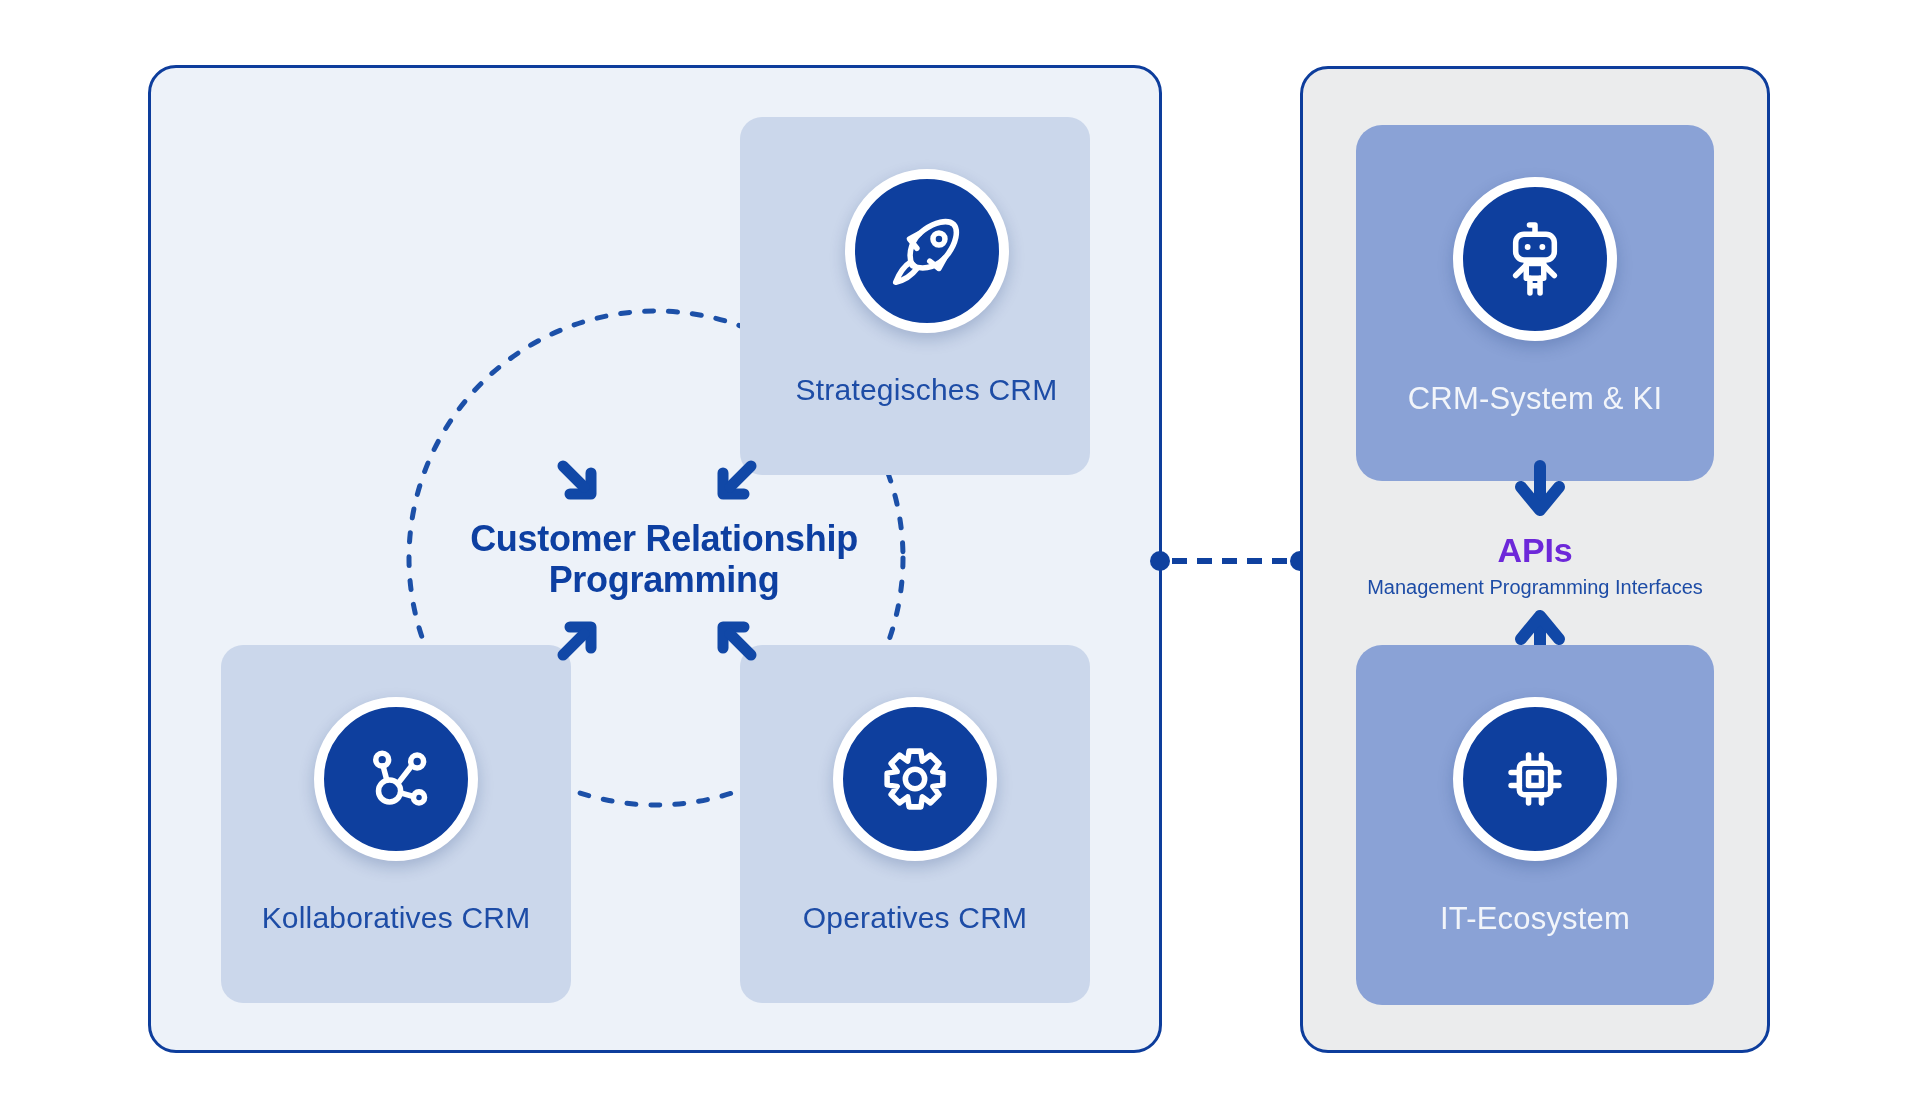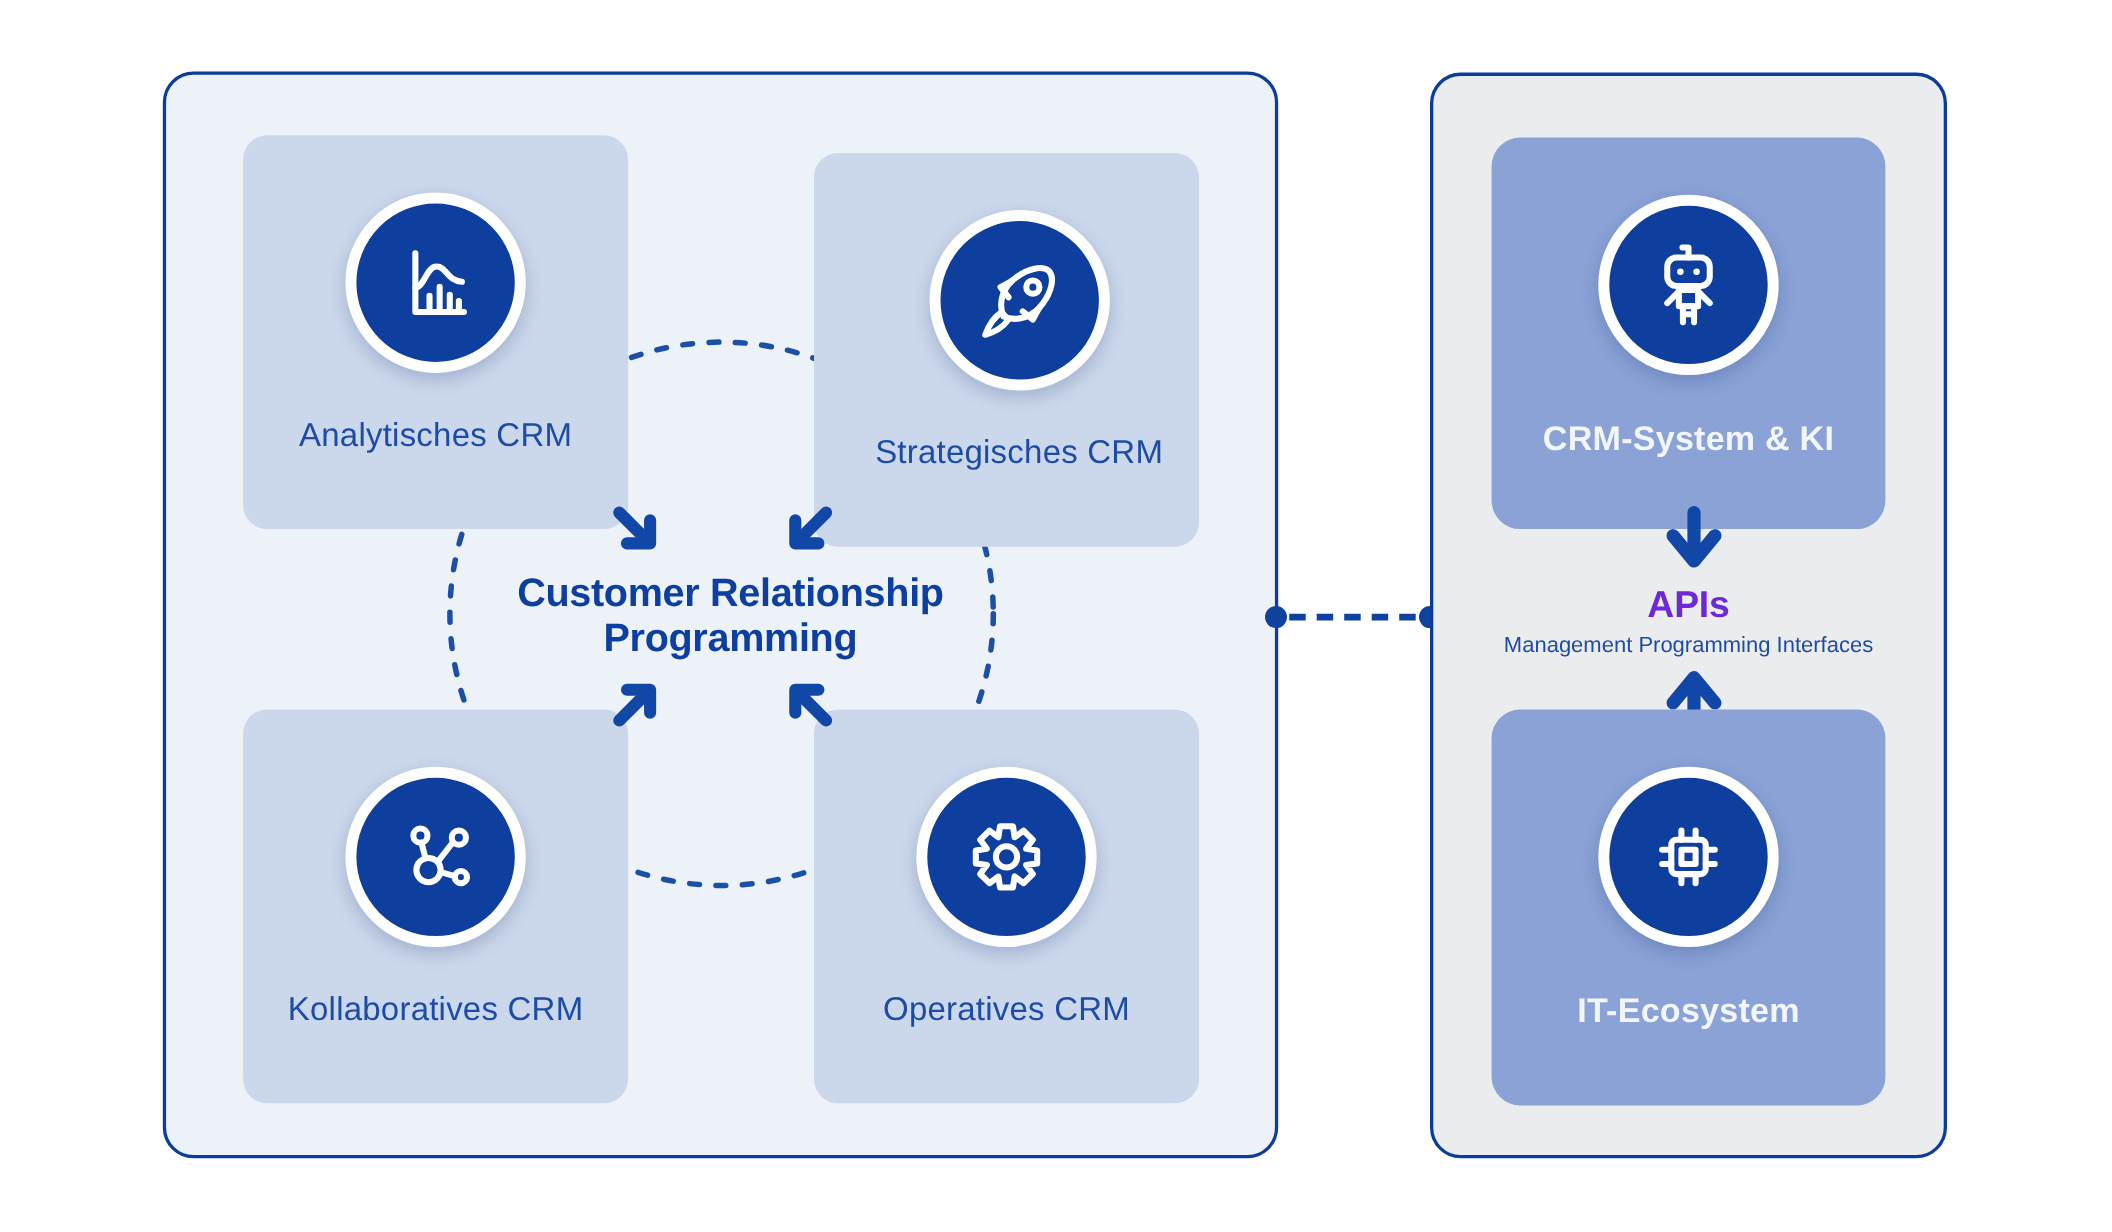--- a/index.html
+++ b/index.html
@@ -62,16 +62,6 @@
       <circle cx="505" cy="490" r="247" fill="none" stroke="#1c50a8" stroke-width="5" stroke-linecap="round" stroke-dasharray="9 15"></circle>
     </svg>
 
-    <div class="card l-card card-a">
-      <div class="icon-circle">
-        <svg viewBox="0 0 100 100">
-          <path class="ic-stroke" d="M30 21 L30 79 L78 79"></path>
-          <path class="ic-stroke" d="M30 55 C39 54 41 34 51 34 C61 34 61 48 76 49"></path>
-          <path class="ic-stroke" d="M44 63 V79 M54 54 V79 M64 62 V79 M73 68 V79"></path>
-        </svg>
-      </div>
-      <div class="card-label">Analytisches CRM</div>
-    </div>
 
     <div class="card l-card card-s">
       <div class="icon-circle">

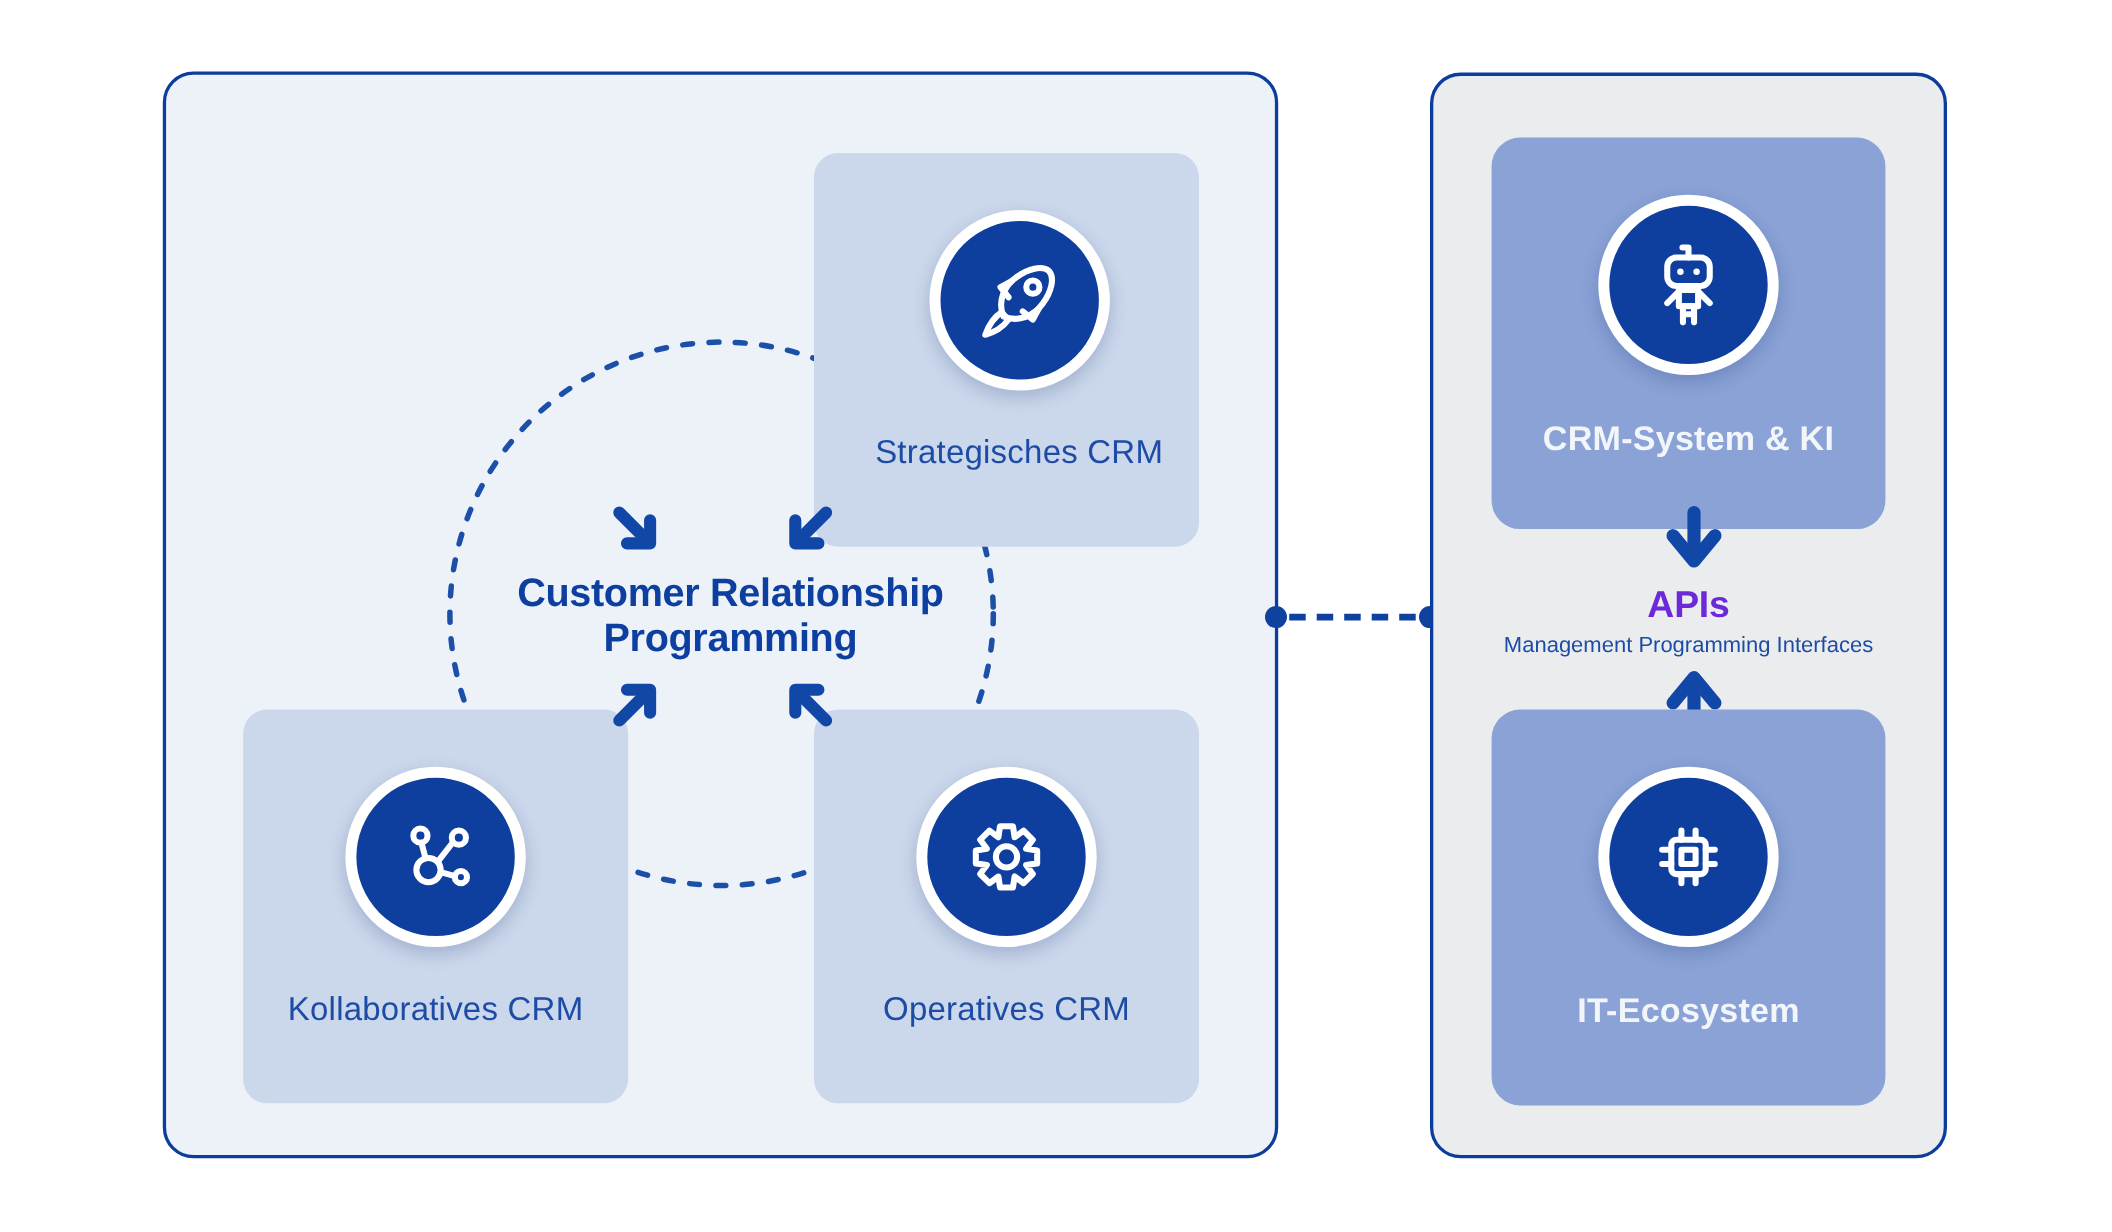--- a/index.html
+++ b/index.html
@@ -17,7 +17,7 @@
         padding-top:52px;box-sizing:border-box;}
   .l-card{width:350px;height:358px;border-radius:22px;background:#cbd7eb;}
   .r-card{width:358px;height:356px;border-radius:26px;background:#8aa2d6;left:53px;font-weight:bold;}
-  .card-a{left:70px;top:55px;} .card-s{left:589px;top:71px;padding-left:23px;}
+  .card-a{left:70px;top:55px;} .card-s{left:589px;top:49px;padding-left:23px;}
   .card-k{left:70px;top:577px;} .card-o{left:589px;top:577px;}
   .card-ki{top:56px;} .card-it{top:576px;height:360px;}
 

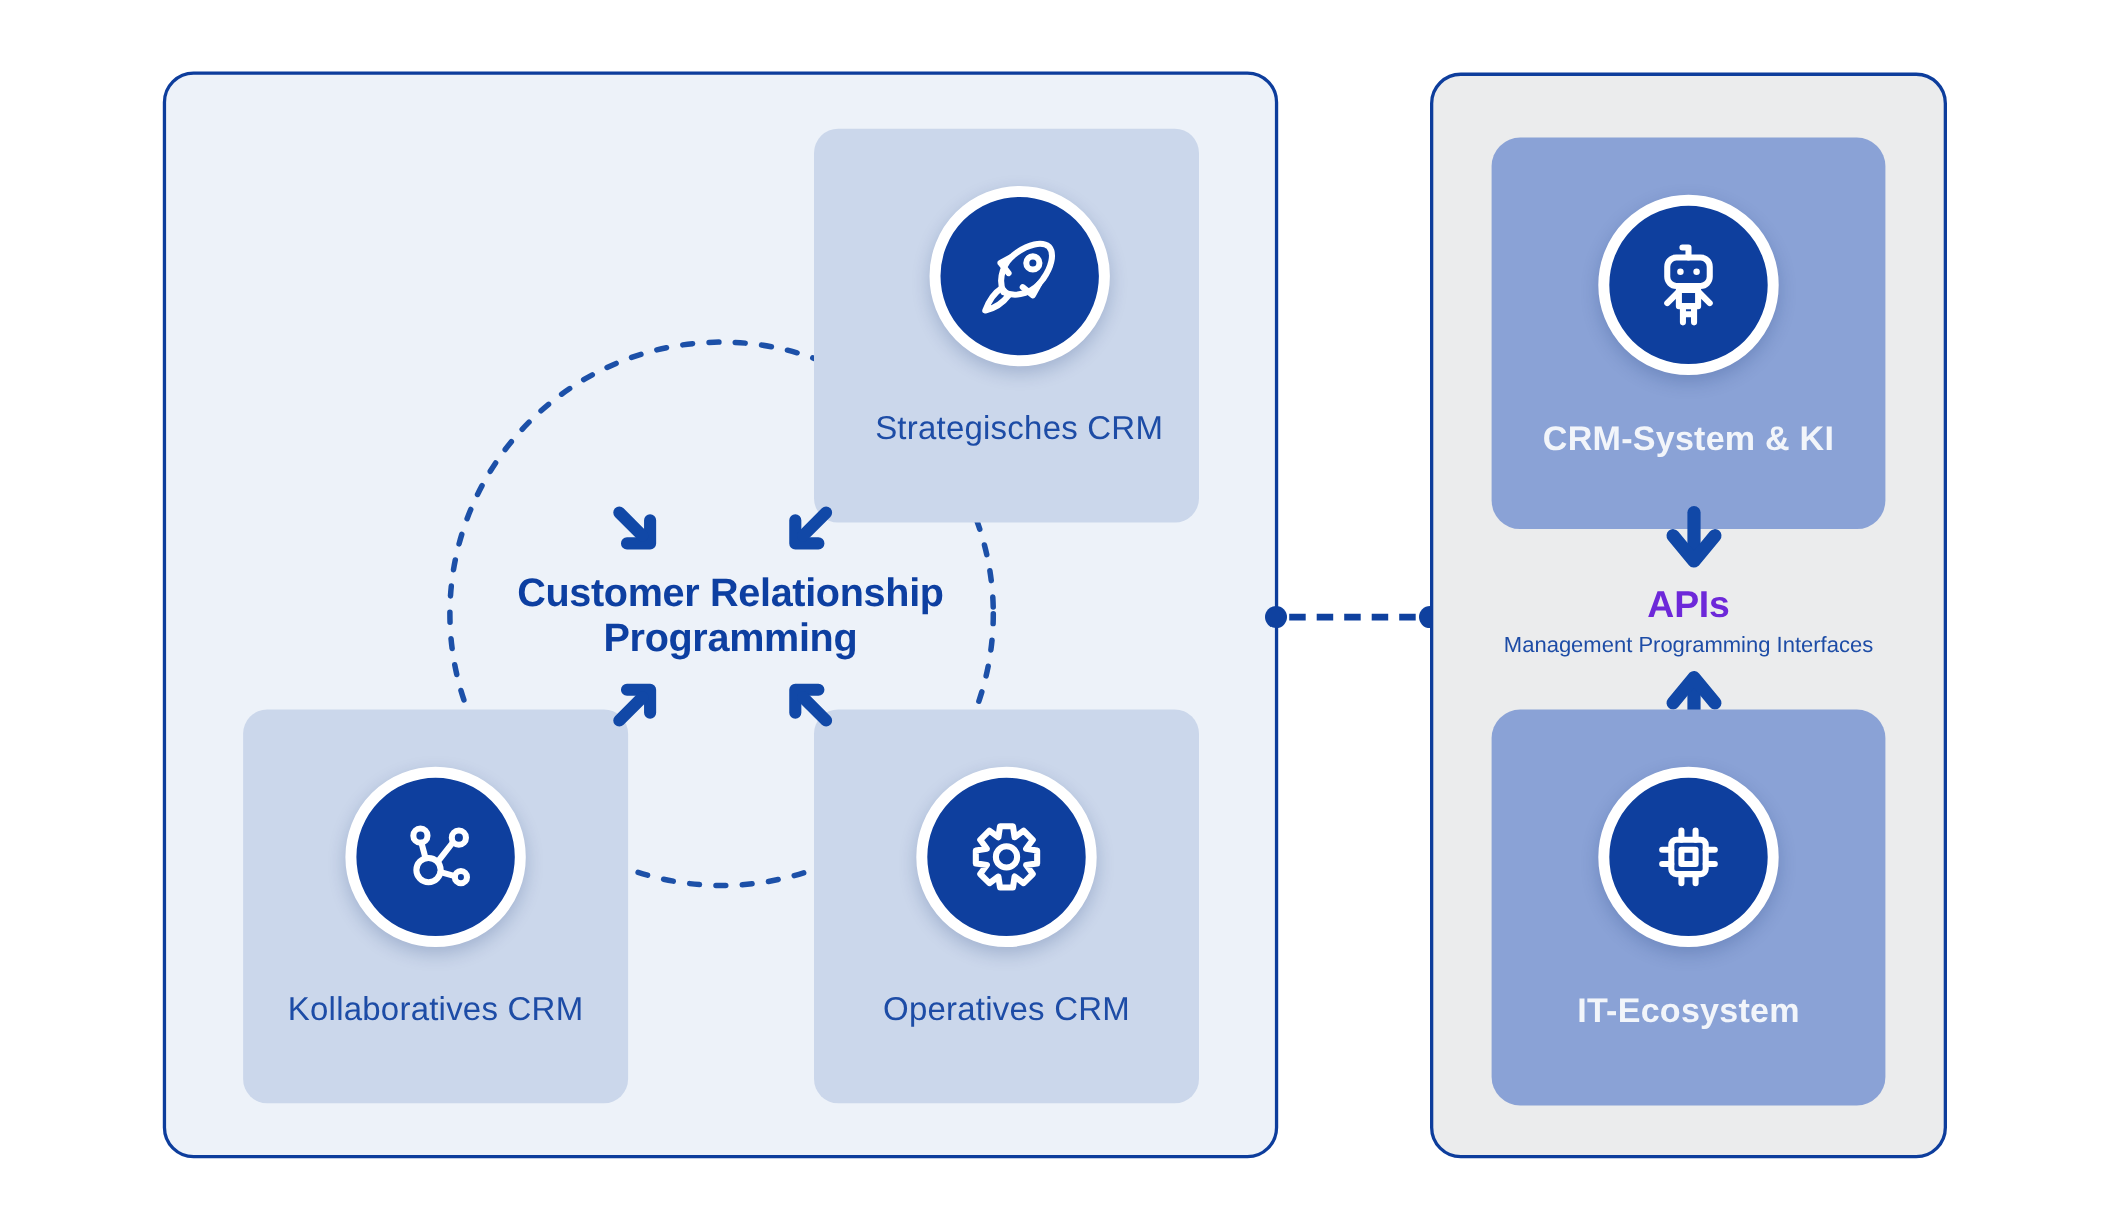--- a/index.html
+++ b/index.html
@@ -16,7 +16,7 @@
   .card{position:absolute;display:flex;flex-direction:column;align-items:center;
         padding-top:52px;box-sizing:border-box;}
   .l-card{width:350px;height:358px;border-radius:22px;background:#cbd7eb;}
-  .r-card{width:358px;height:356px;border-radius:26px;background:#8aa2d6;left:53px;font-weight:bold;}
+  .r-card{width:358px;height:356px;border-radius:26px;background:#8aa2d6;left:53px;}
   .card-a{left:70px;top:55px;} .card-s{left:589px;top:49px;padding-left:23px;}
   .card-k{left:70px;top:577px;} .card-o{left:589px;top:577px;}
   .card-ki{top:56px;} .card-it{top:576px;height:360px;}

